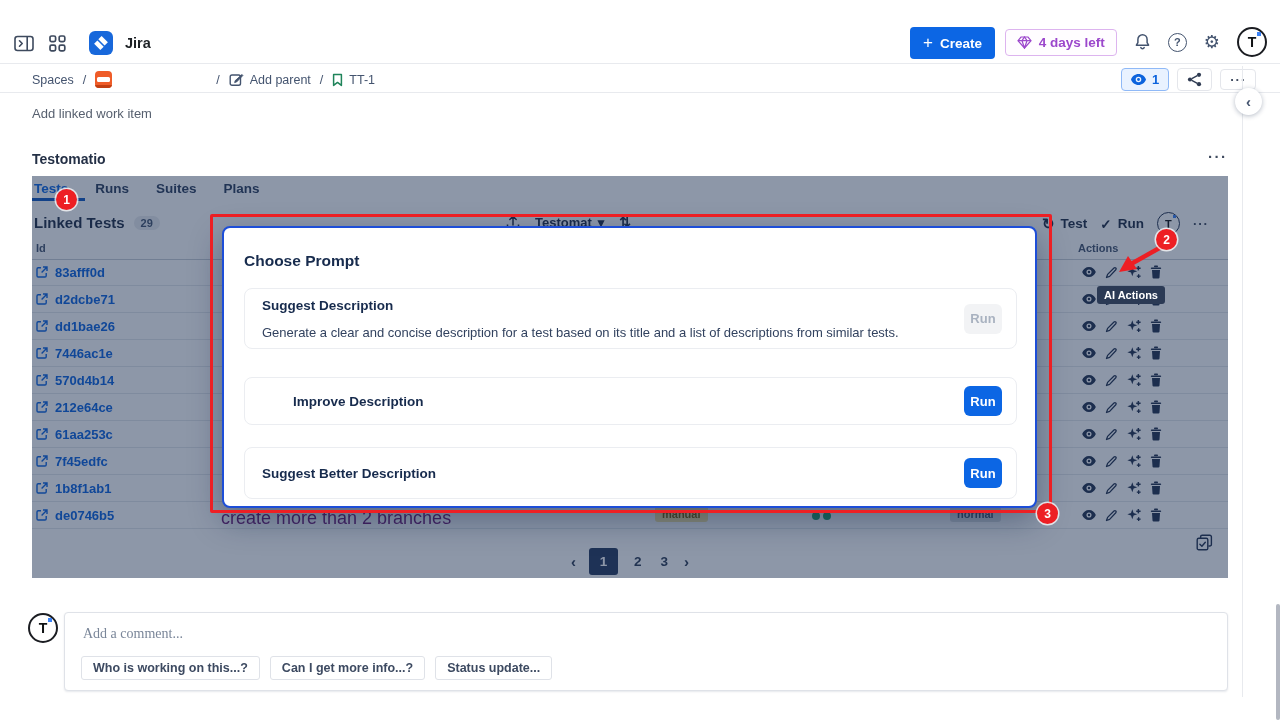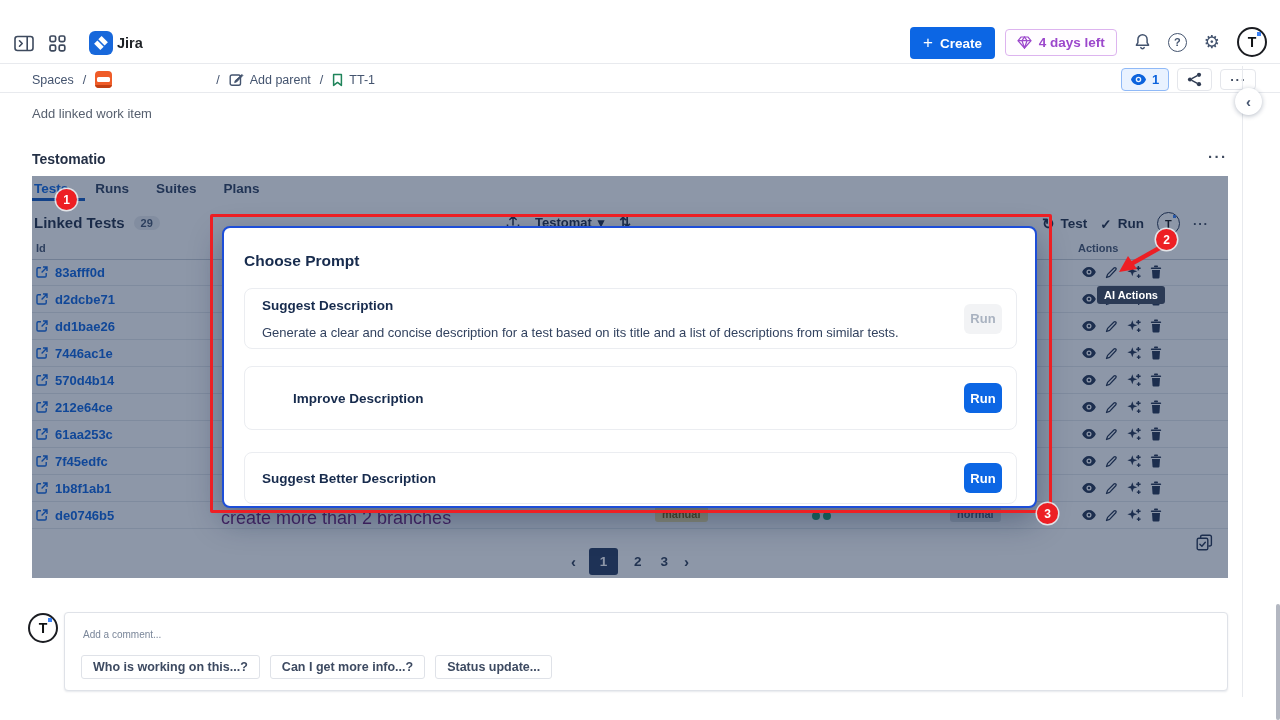--- a/index.html
+++ b/index.html
@@ -10,7 +10,7 @@
   
   .navbar{position:absolute;left:0;top:0;width:1280px;height:64px;background:#fff;border-bottom:1px solid #e8eaee;box-sizing:border-box;}
   .nav-left{position:absolute;left:14px;top:31px;display:flex;align-items:center;gap:15px;color:#3e4a5e;}
-  .jira-wrap{display:flex;align-items:center;gap:4px;margin-left:8px;}
+  .jira-wrap{display:flex;align-items:center;gap:12px;margin-left:8px;}
   .jira-logo{width:24px;height:24px;border-radius:6px;background:#1868db;position:relative;}
   .jira-logo svg{position:absolute;left:0;top:0;}
   .jira-name{font-size:14.5px;font-weight:700;color:#1d2125;}

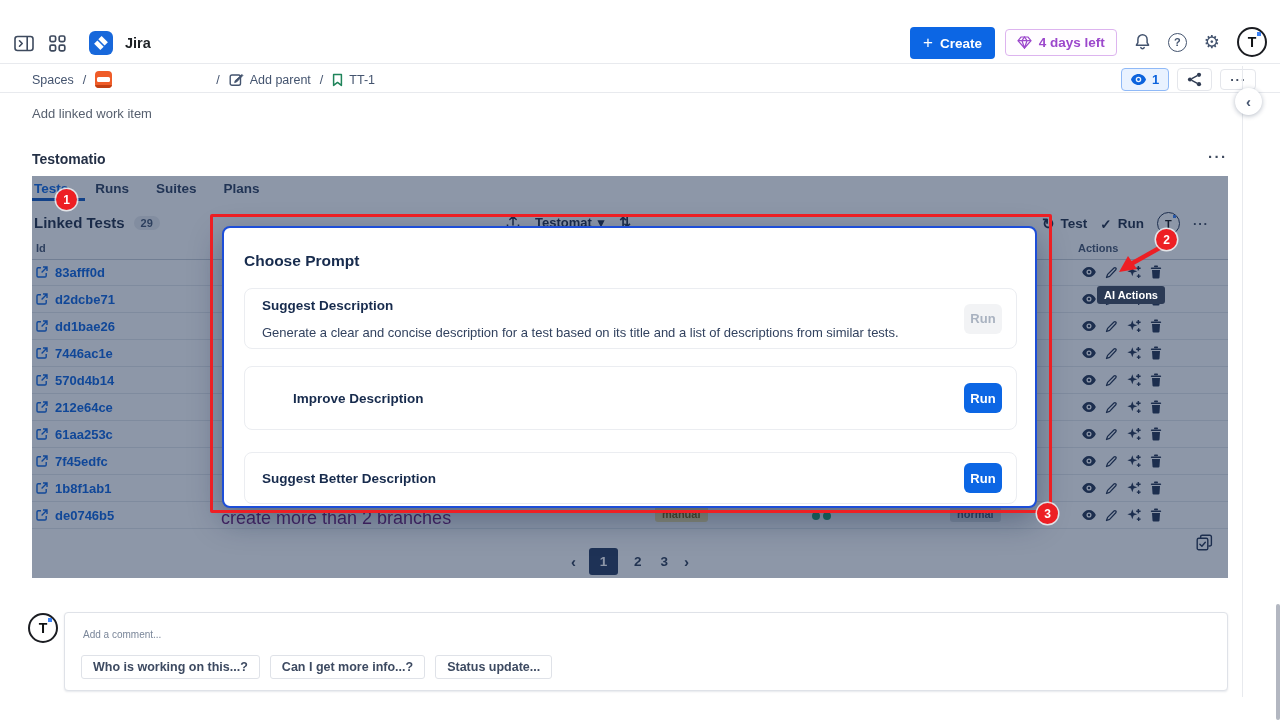--- a/index.html
+++ b/index.html
@@ -114,7 +114,7 @@
   .pcard{border:1px solid #ebedf1;border-radius:8px;display:flex;align-items:center;
          padding:8px 14px 8px 17px;box-sizing:border-box;background:#fff;}
   .pcard.first{height:61px;margin-top:18px;}
-  .pcard.mid{height:64px;margin-top:17px;padding-left:48px;}
+  .pcard.mid{height:48px;margin-top:28px;padding-left:48px;}
   .pcard.last{height:52px;margin-top:22px;}
   .ptxt{flex:1;}
   .ptitle{font-size:13.5px;font-weight:700;color:#172b4d;}

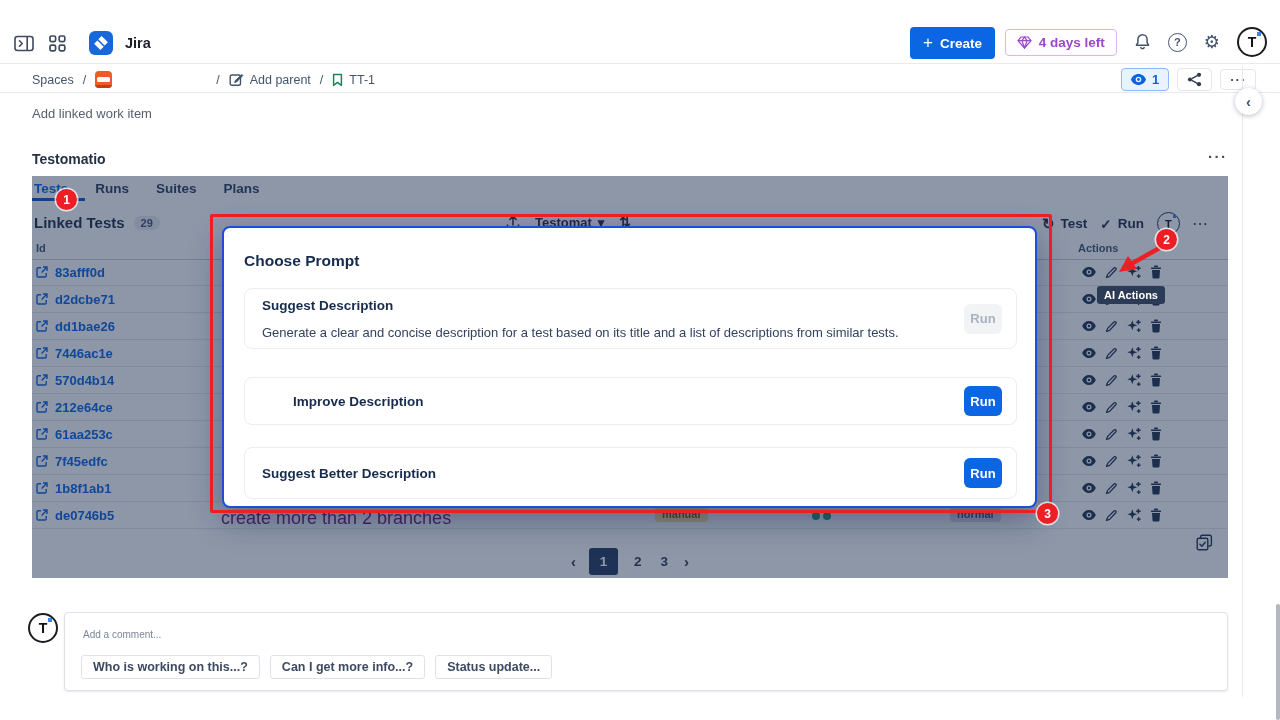--- a/index.html
+++ b/index.html
@@ -141,8 +141,8 @@
   .c-avatar .tick{position:absolute;right:4px;top:3px;width:4px;height:4px;background:#3b82f6;}
   .cbox{position:absolute;left:64px;top:612px;width:1164px;height:79px;border:1px solid #dfe2e8;border-radius:4px;
         background:#fff;box-shadow:0 1px 2px rgba(9,30,66,.10);box-sizing:border-box;padding:11px 16px;}
-  .cbox input{border:none;outline:none;width:100%;font-size:10px;color:#0c4a6e;
-              font-family:Liberation Sans, sans-serif;background:transparent;}
+  .cbox input{border:none;outline:none;width:100%;font-size:14px;color:#0c4a6e;
+              font-family:Liberation Serif, serif;background:transparent;}
   .cbox input::placeholder{color:#7a8699;}
   .chips{display:flex;gap:10px;margin-top:13px;}
   .chip{border:1px solid #dfe2e8;border-radius:3px;padding:4px 11px;font-size:12.5px;font-weight:600;color:#3d4a61;

